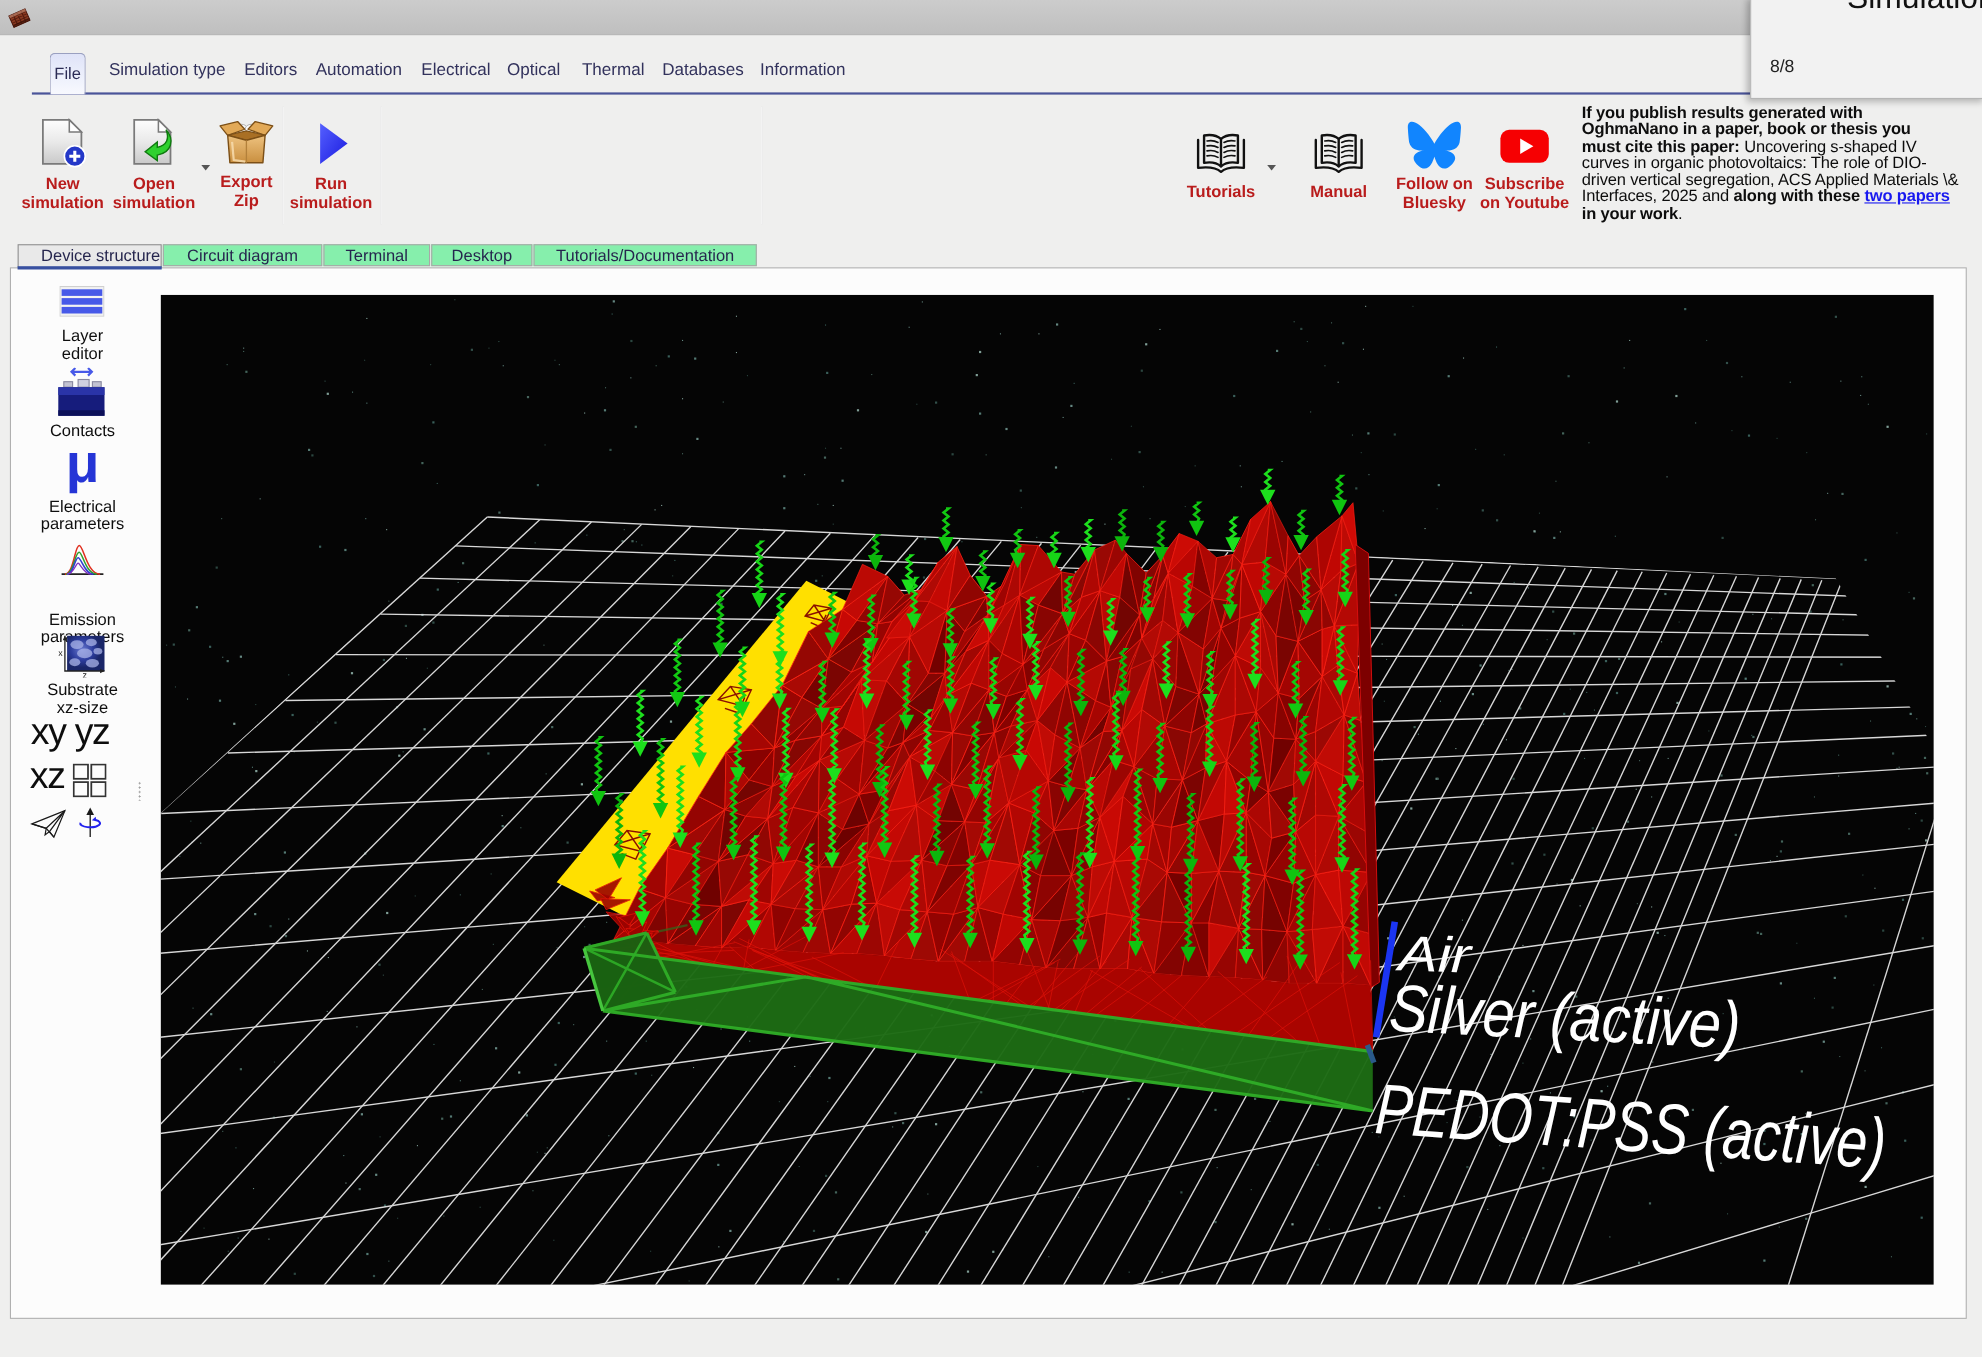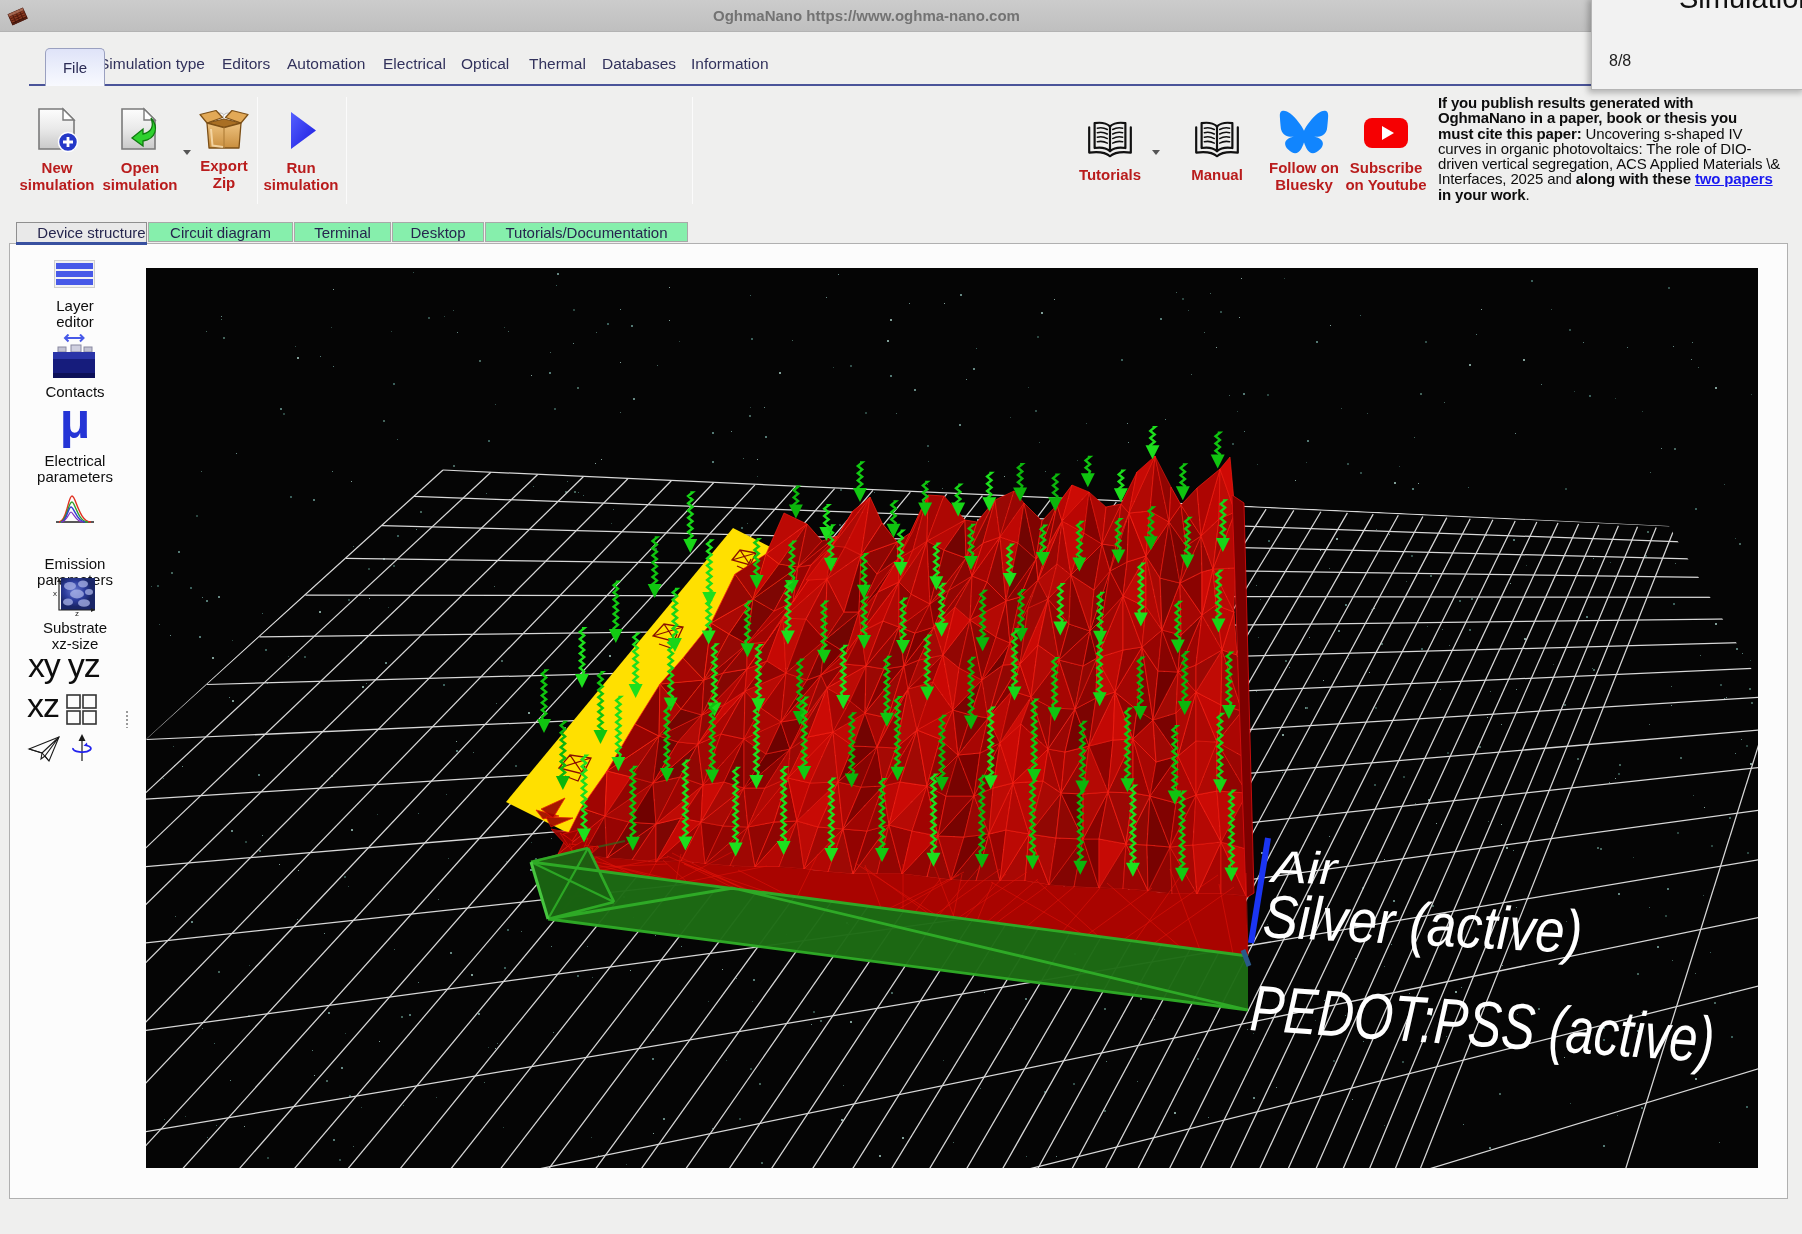--- a/index.html
+++ b/index.html
@@ -40,7 +40,6 @@
 <body>
 <div id="win">
   <div id="titlebar">
-    <div id="title">OghmaNano https://www.oghma-nano.com</div>
     <svg id="appicon" viewBox="0 0 21 21">
         <g transform="rotate(-24 10.5 11) scale(1,0.82) translate(0,3)">
           <rect x="2.5" y="4" width="16" height="14" fill="#8a3a22" stroke="#4a150a" stroke-width="0.9"></rect>

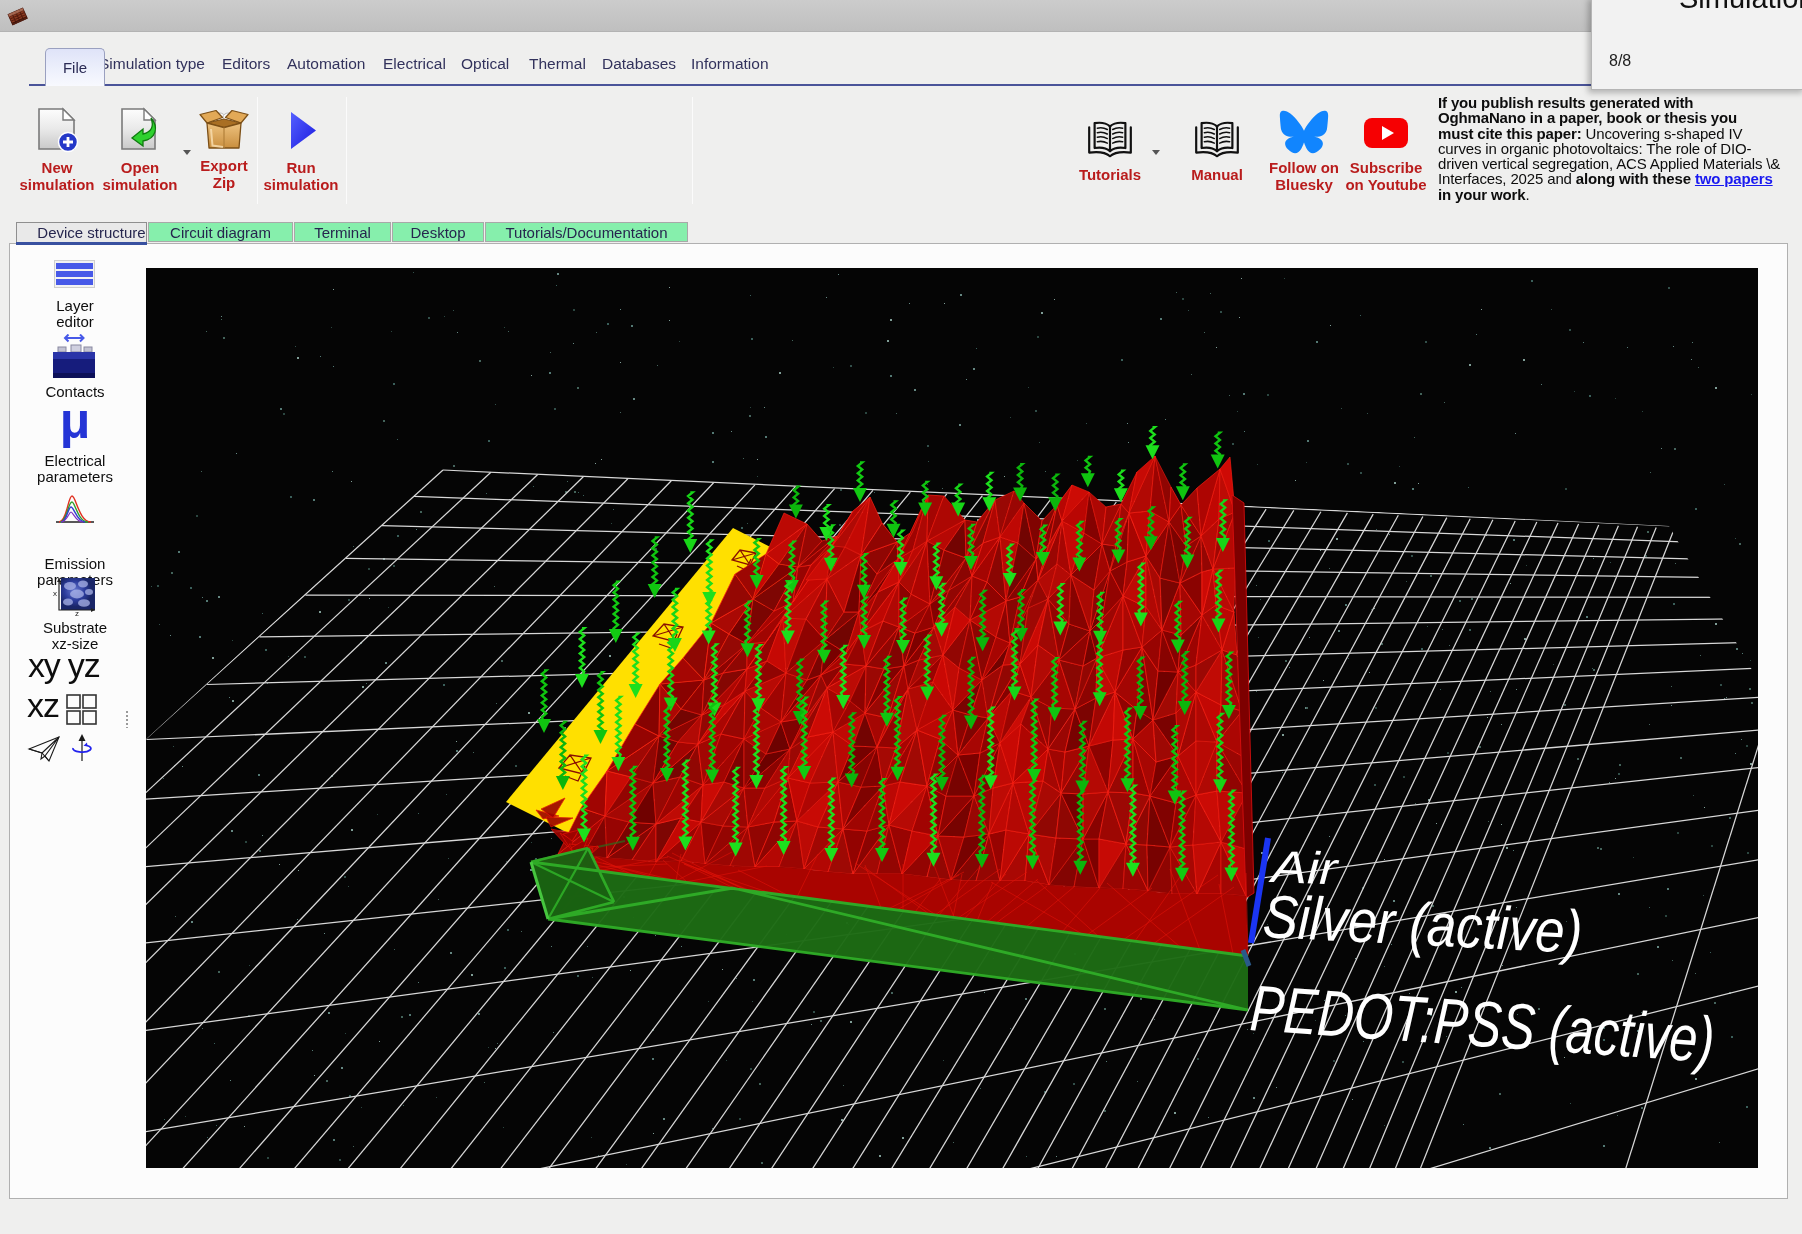--- a/index.html
+++ b/index.html
@@ -9,7 +9,7 @@
 #title { position:absolute; top:7px; left:0; width:1733px; text-align:center; font-size:15px; font-weight:bold; color:#737373; }
 #appicon { position:absolute; left:7px; top:5px; width:21px; height:21px; }
 
-#filetab { position:absolute; left:45px; top:48px; width:60px; height:38px; z-index:3; background:linear-gradient(#dfe3f8,#eef1fc 60%,#f8f9fe); border:1px solid #9aa0c0; border-bottom:none; border-radius:5px 5px 0 0; text-align:center; color:#2b2b55; font-size:15px; line-height:37px; }
+#filetab { position:absolute; left:45px; top:48px; width:33px; height:38px; z-index:3; background:linear-gradient(#dfe3f8,#eef1fc 60%,#f8f9fe); border:1px solid #9aa0c0; border-bottom:none; border-radius:5px 5px 0 0; text-align:center; color:#2b2b55; font-size:15px; line-height:37px; }
 .menulbl { position:absolute; top:55px; font-size:15.5px; color:#32325c; }
 #menuline { position:absolute; left:29px; top:84px; width:1743px; height:2px; background:#4a5499; }
 

